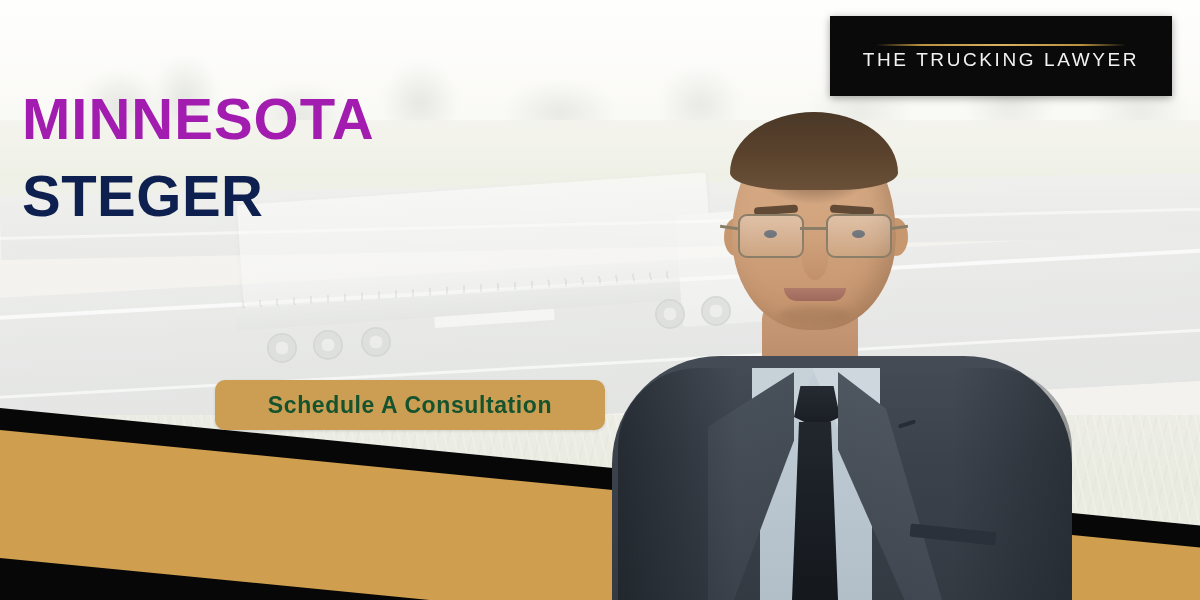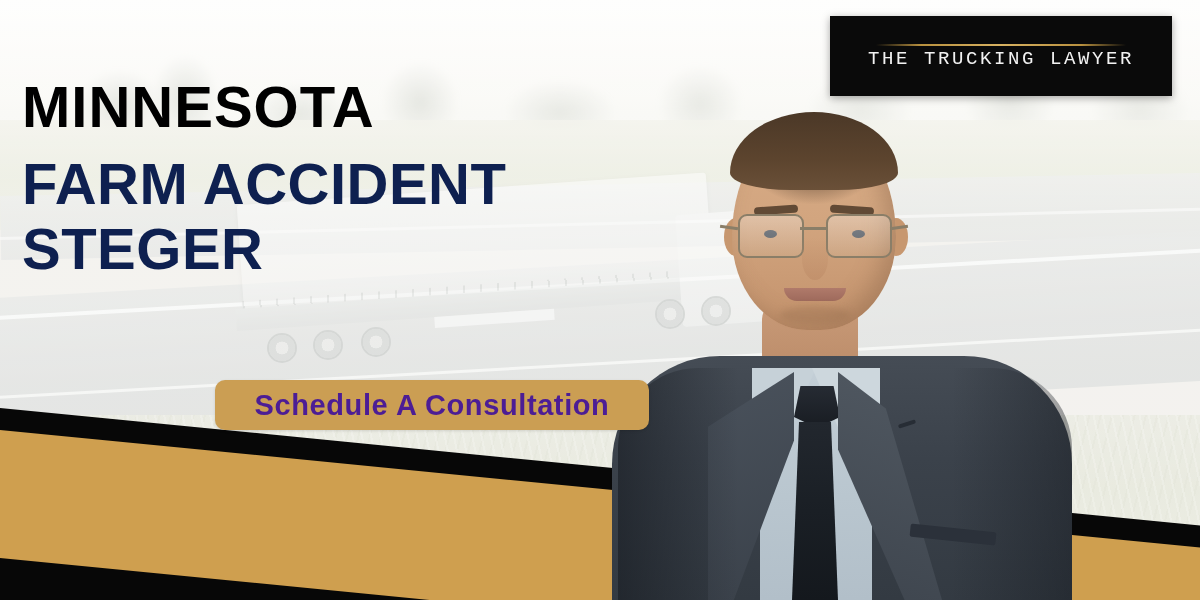--- a/index.html
+++ b/index.html
@@ -301,7 +301,7 @@
     background:linear-gradient(90deg,rgba(190,150,80,0) 0%,#b9913f 18%,#d8b262 50%,#b9913f 82%,rgba(190,150,80,0) 100%);
   }
   .logo-tag{
-    font-family:Liberation Mono, monospace;
+    font-family:Liberation Sans, sans-serif;
     font-size:19px;font-weight:400;letter-spacing:2.6px;line-height:1;
     color:#f2f2f2;margin:0;
   }

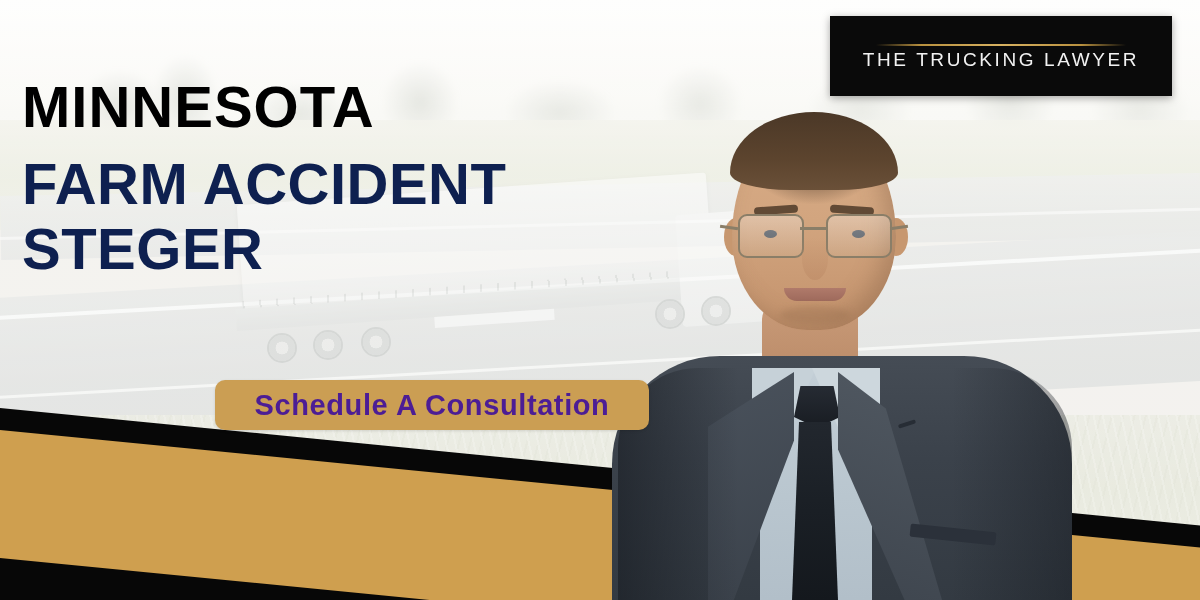--- a/index.html
+++ b/index.html
@@ -266,7 +266,7 @@
   }
   .kicker{
     font-size:58px;font-weight:700;letter-spacing:1px;line-height:1;
-    color:#000000;margin:0 0 16px 0;
+    color:#a21caf;margin:12px 0 16px 0;
   }
   .title{
     font-size:58px;font-weight:700;letter-spacing:.5px;line-height:1.12;

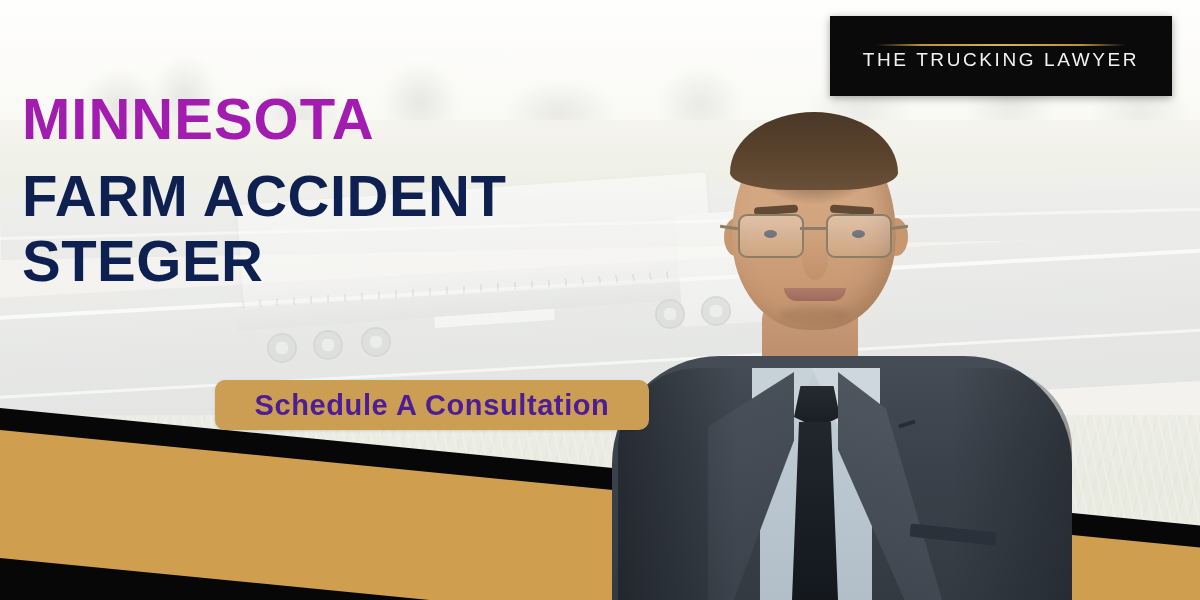--- a/index.html
+++ b/index.html
@@ -382,7 +382,6 @@
   <div class="headline">
     <div class="kicker">MINNESOTA</div>
     <h1 class="title">
-      <span>FARM ACCIDENT</span>
       <span class="l2">STEGER</span>
     </h1>
   </div>

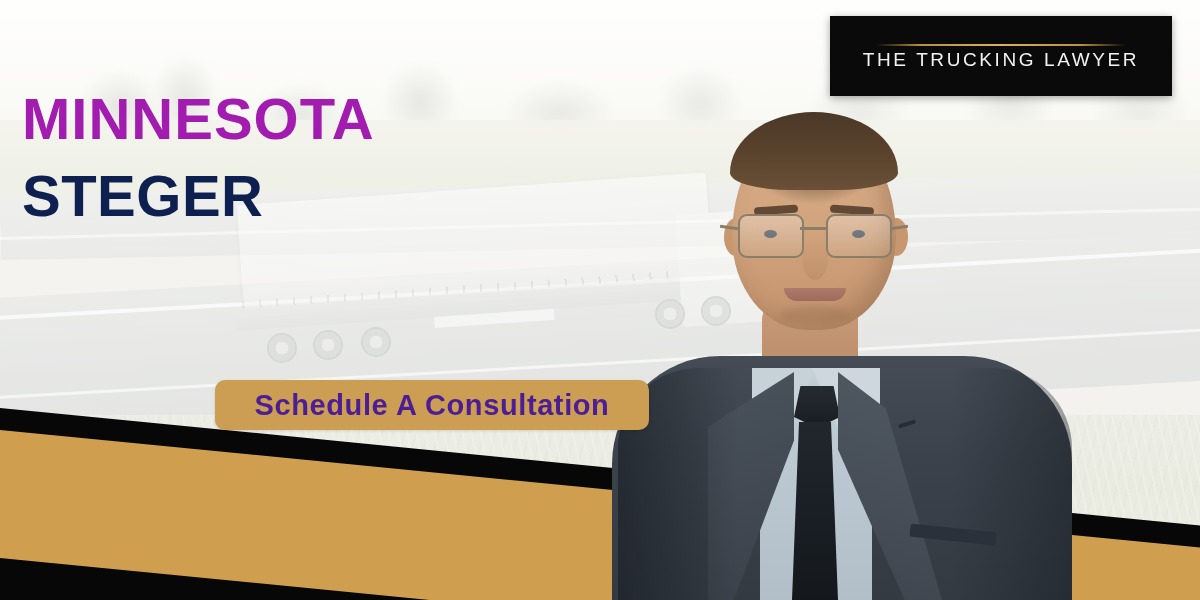--- a/index.html
+++ b/index.html
@@ -275,10 +275,10 @@
   .title .l2{display:block;}
 
   .cta{
-    position:absolute;left:215px;top:380px;width:434px;height:50px;
+    position:absolute;left:215px;top:380px;width:390px;height:50px;
     background:#cb9e53;border:none;border-radius:10px;
-    color:#4c1d95;font-family:"Liberation Sans",sans-serif;
-    font-size:29px;font-weight:700;letter-spacing:.6px;
+    color:#14532d;font-family:"Liberation Sans",sans-serif;
+    font-size:23px;font-weight:700;letter-spacing:.6px;
     display:flex;align-items:center;justify-content:center;
     cursor:pointer;box-shadow:0 1px 3px rgba(0,0,0,.12);
   }

